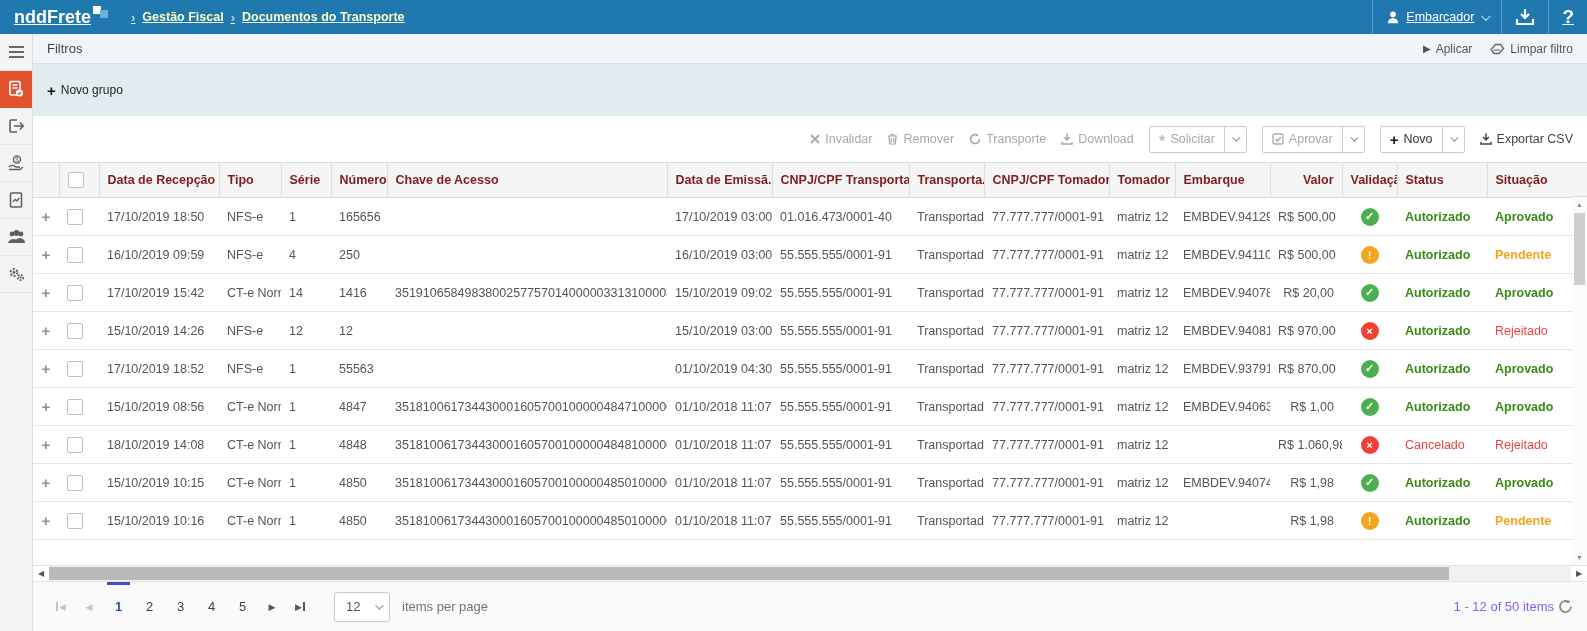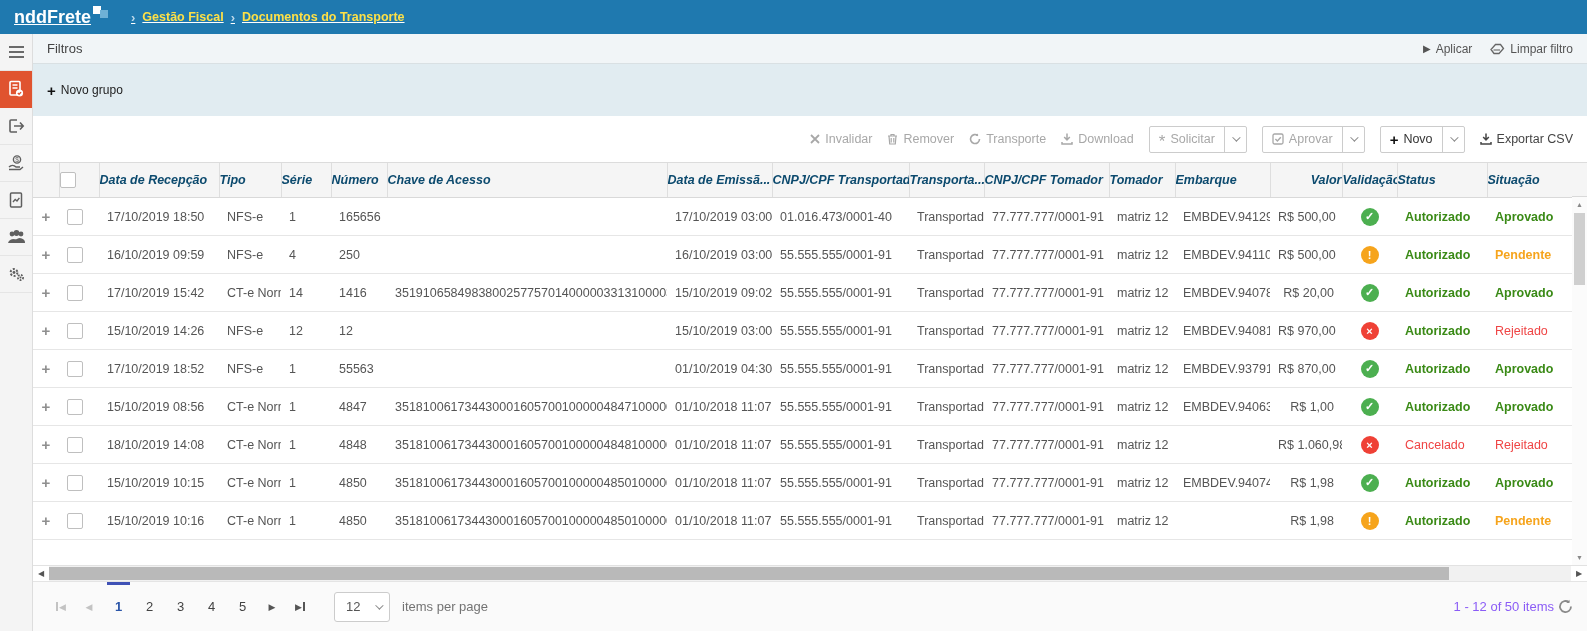--- a/index.html
+++ b/index.html
@@ -17,7 +17,7 @@
   .logo-mark .sq2 { position:absolute; left:7px; top:4px; width:8px; height:8px; background:#6fb1d6; }
   .breadcrumb { display:flex; align-items:center; gap:7px; margin-left:22px; font-size:12.5px; font-weight:bold; }
   .bc-chev { color:#bcd9ea; font-size:13px; font-weight:bold; }
-  .bc-link { color:#fde047; cursor:pointer; }
+  .bc-link { color:#fef9c3; cursor:pointer; }
   .topbar-right { margin-left:auto; display:flex; align-items:stretch; height:100%; }
   .tb-sect { display:flex; align-items:center; padding:0 13px; border-left:1px solid rgba(255,255,255,.28); cursor:pointer; }
   .user-label { font-size:12.5px; margin:0 7px 0 6px; }

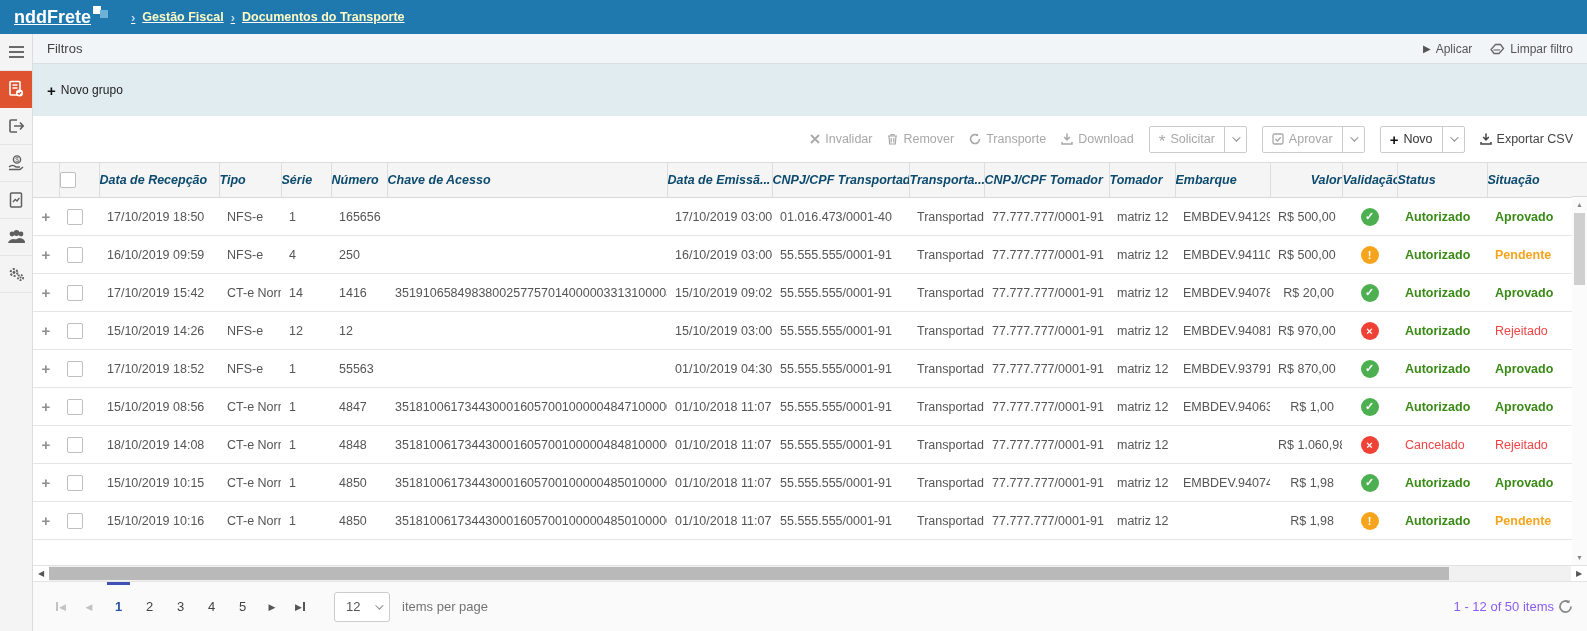--- a/index.html
+++ b/index.html
@@ -121,6 +121,25 @@
       <span class="bc-chev">›</span>
       <span class="bc-link">Documentos do Transporte</span>
     </nav>
+    <div class="topbar-right">
+      <div class="tb-sect">
+        <svg class="ic" width="14" height="14" viewBox="0 0 16 16">
+            <circle cx="8" cy="5" r="3.2" fill="#fff"></circle>
+            <path d="M2 15 a6 6 0 0 1 12 0 z" fill="#fff"></path>
+          </svg>
+        <span class="user-label">Embarcador</span>
+        <span class="chev-down"></span>
+      </div>
+      <div class="tb-sect">
+        <svg class="ic" width="20" height="18" viewBox="0 0 20 18">
+            <path d="M10 1 v8 M6 6 l4 4 4-4" stroke="#fff" stroke-width="2.2" fill="none"></path>
+            <path d="M2 11 v5 h16 v-5" stroke="#fff" stroke-width="2.2" fill="none"></path>
+          </svg>
+      </div>
+      <div class="tb-sect">
+        <span class="help-q">?</span>
+      </div>
+    </div>
   </header>
 
   <div class="main">

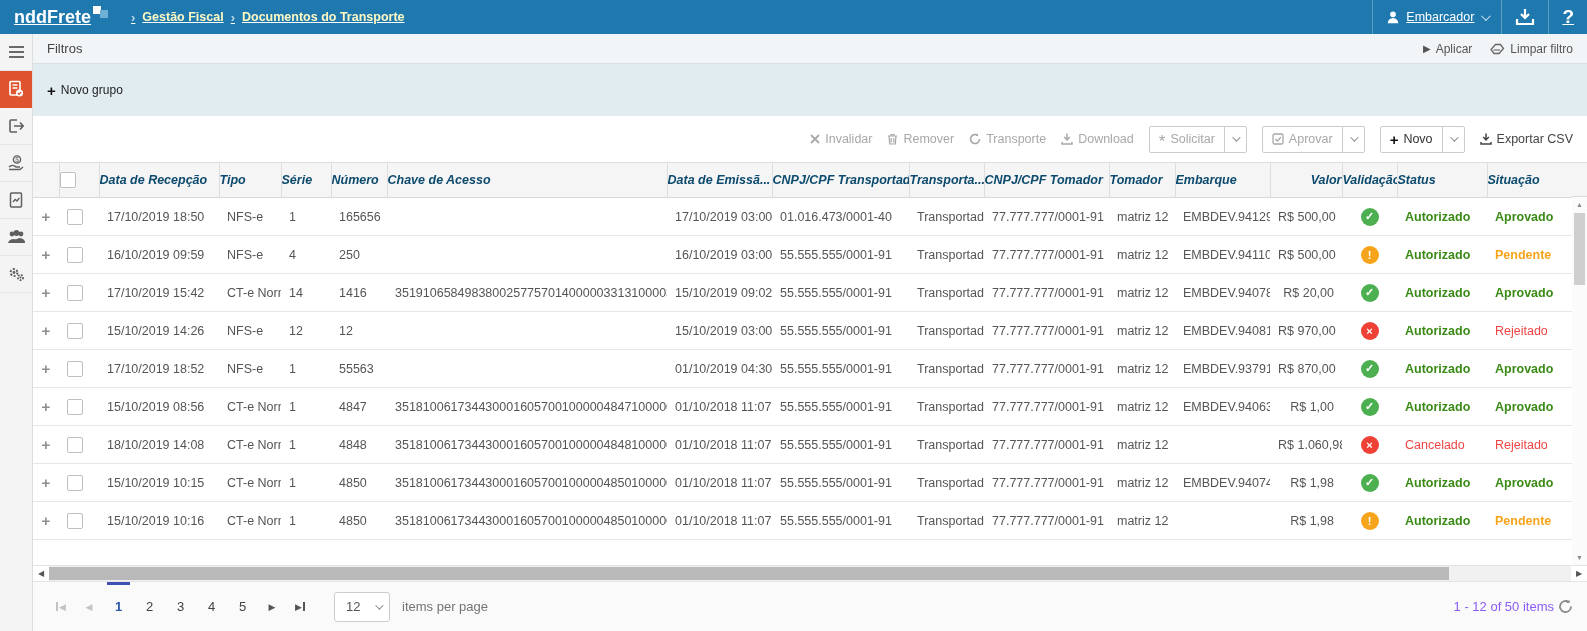--- a/index.html
+++ b/index.html
@@ -59,7 +59,7 @@
   table.grid { width:1539px; table-layout:fixed; border-collapse:collapse; font-size:12.5px; }
   thead th {
     height:35px; background:#f5f5f5; border-top:1px solid #dcdcdc; border-bottom:1px solid #d9d9d9;
-    font-weight:bold; color:#0c4a6e; text-align:left; padding:0 0; white-space:nowrap; overflow:hidden; cursor:pointer;font-style:italic;
+    font-weight:bold; color:#7f1d1d; text-align:left; padding:0 8px; white-space:nowrap; overflow:hidden; cursor:pointer;
   }
   thead th + th { border-left:1px solid #dedede; }
   tbody td { height:38px; border-bottom:1px solid #e6e6e6; padding:0 8px; color:#555; white-space:nowrap; overflow:hidden; }

